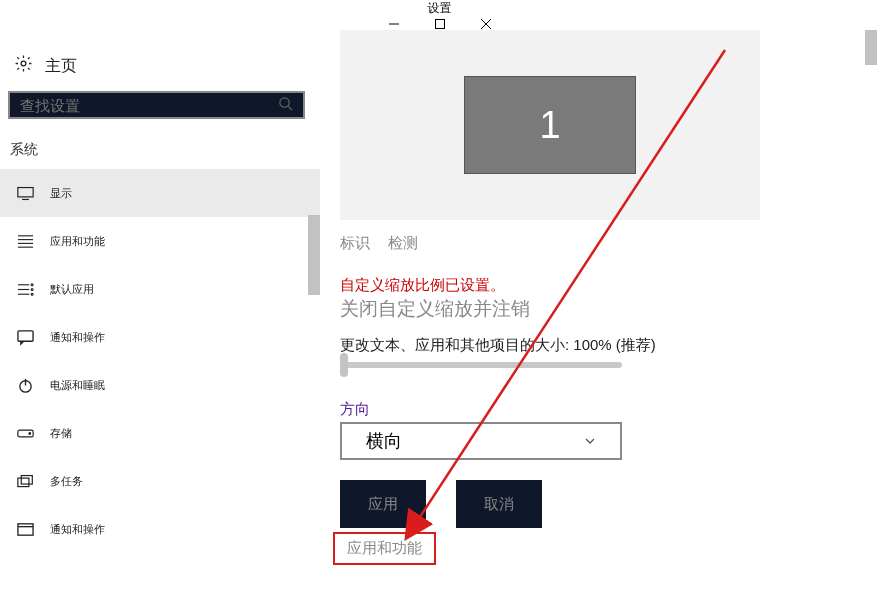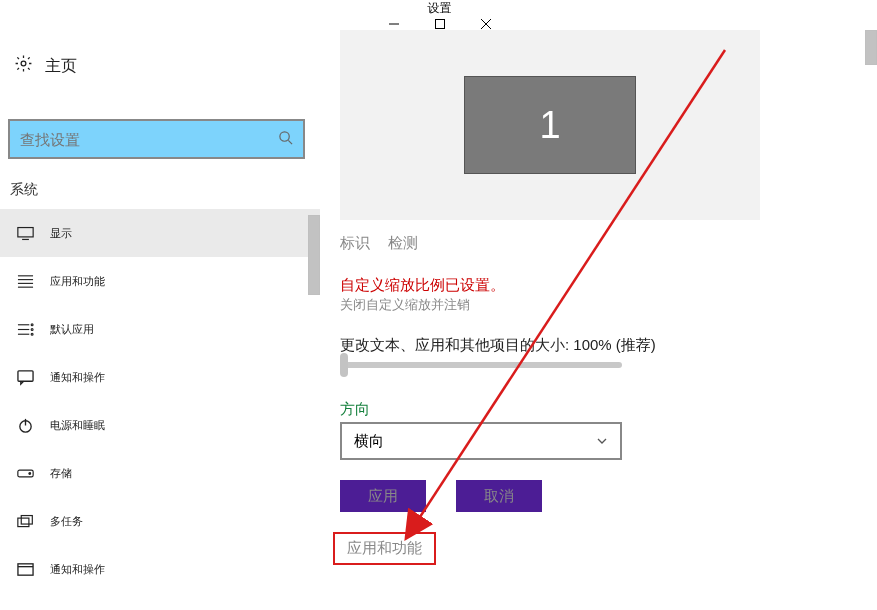--- a/index.html
+++ b/index.html
@@ -21,7 +21,7 @@
   .home .lbl { font-size: 16px; color: #222; }
 
   .searchwrap { padding: 0 8px 14px 8px; }
-  .search { width: 297px; height: 40px; border: 2px solid #888; background: #7dd3fc; display: flex; align-items: center; justify-content: space-between; padding: 0 10px; margin-top: 28px; }
+  .search { width: 297px; height: 28px; border: 2px solid #888; background: #0f172a; display: flex; align-items: center; justify-content: space-between; padding: 0 10px; }
   .search input { border: 0; outline: 0; font-size: 15px; background: transparent; flex: 1; color: #666; }
   .search .sicon svg { width: 15px; height: 15px; }
 

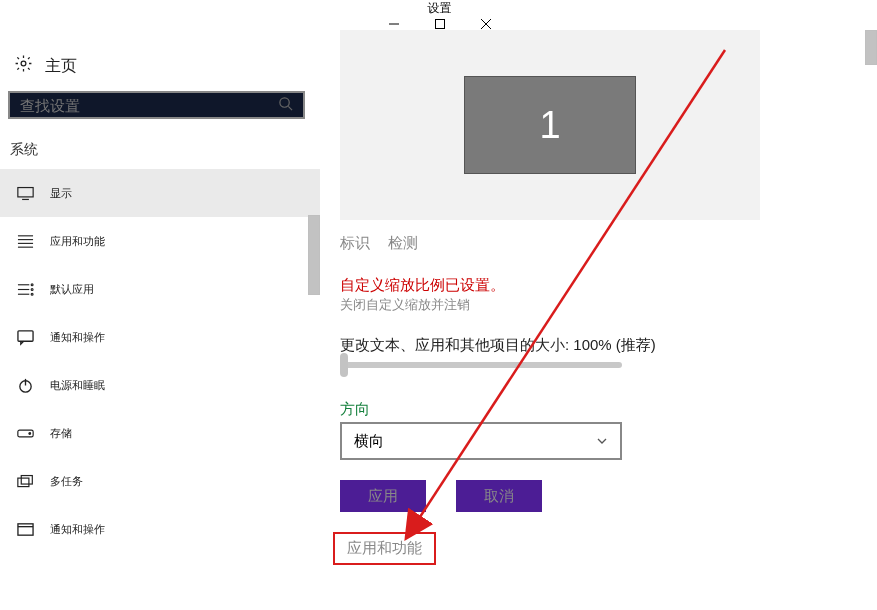--- a/index.html
+++ b/index.html
@@ -45,7 +45,7 @@
   .links { position: absolute; left: 12px; top: 204px; display: flex; gap: 18px; font-size: 15px; color: #888; }
 
   .warn { position: absolute; left: 12px; top: 246px; font-size: 15px; color: #c00; }
-  .closescale { position: absolute; left: 12px; top: 266px; font-size: 13px; color: #888; }
+  .closescale { position: absolute; left: 12px; top: 266px; font-size: 19px; color: #888; }
 
   .sizelabel { position: absolute; left: 12px; top: 306px; font-size: 15px; color: #222; }
   .slider { position: absolute; left: 12px; top: 332px; width: 282px; height: 6px; background: #c8c8c8; border-radius: 3px; }

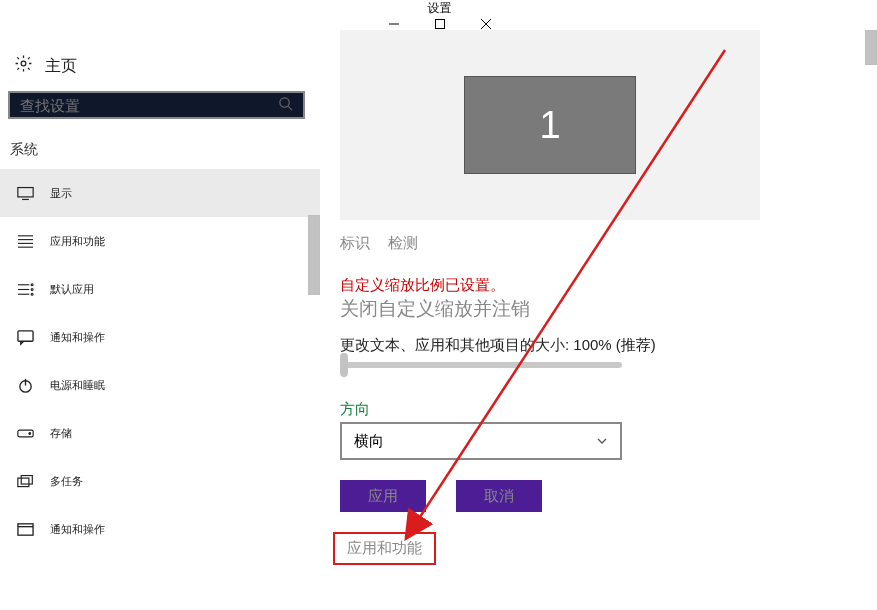--- a/index.html
+++ b/index.html
@@ -51,7 +51,7 @@
   .slider { position: absolute; left: 12px; top: 332px; width: 282px; height: 6px; background: #c8c8c8; border-radius: 3px; }
   .slider .thumb { position: absolute; left: 0; top: -9px; width: 8px; height: 24px; background: #c3c3c3; border-radius: 4px; }
 
-  .dirlabel { position: absolute; left: 12px; top: 370px; font-size: 15px; color: #15803d; }
+  .dirlabel { position: absolute; left: 12px; top: 370px; font-size: 15px; color: #4c1d95; }
   .direction { position: absolute; left: 12px; top: 392px; width: 282px; height: 38px; border: 2px solid #888; display:flex; align-items:center; justify-content: space-between; padding: 0 12px; font-size: 15px; }
   .direction .chev svg { width: 12px; height: 12px; }
 

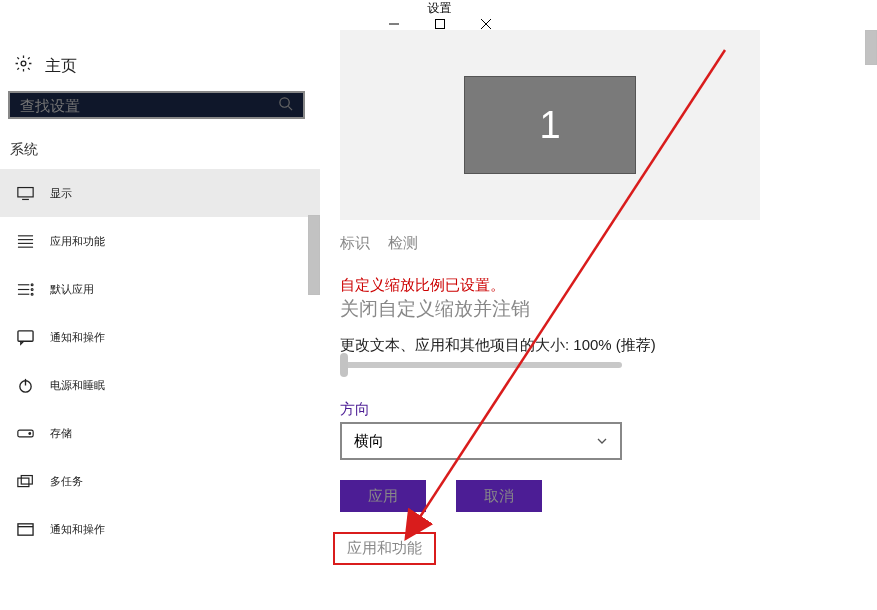--- a/index.html
+++ b/index.html
@@ -52,7 +52,7 @@
   .slider .thumb { position: absolute; left: 0; top: -9px; width: 8px; height: 24px; background: #c3c3c3; border-radius: 4px; }
 
   .dirlabel { position: absolute; left: 12px; top: 370px; font-size: 15px; color: #4c1d95; }
-  .direction { position: absolute; left: 12px; top: 392px; width: 282px; height: 38px; border: 2px solid #888; display:flex; align-items:center; justify-content: space-between; padding: 0 12px; font-size: 15px; }
+  .direction { position: absolute; left: 12px; top: 392px; width: 282px; height: 38px; border: 2px solid #888; display:flex; align-items:center; justify-content: space-between; padding: 0 24px; font-size: 18px; }
   .direction .chev svg { width: 12px; height: 12px; }
 
   .btns { position: absolute; left: 12px; top: 450px; display: flex; gap: 30px; }

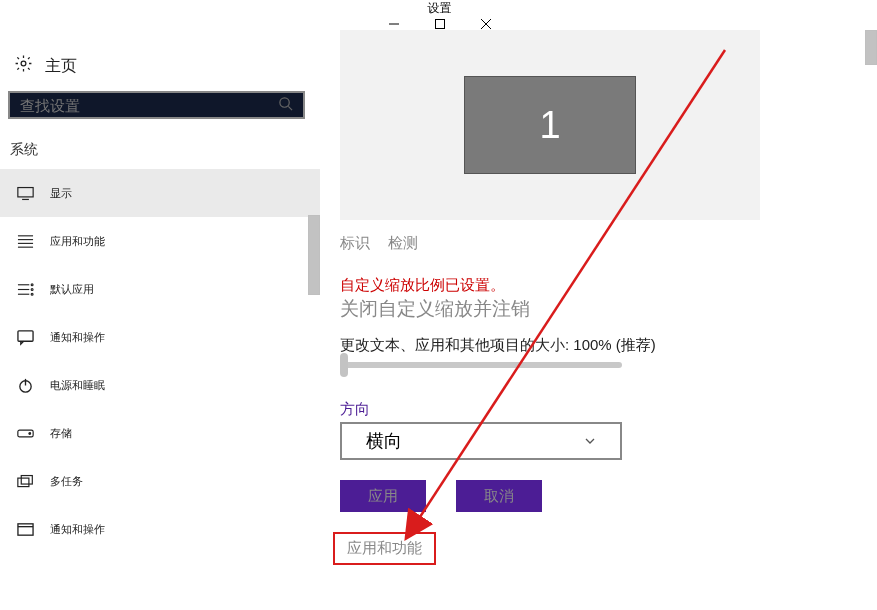--- a/index.html
+++ b/index.html
@@ -56,7 +56,7 @@
   .direction .chev svg { width: 12px; height: 12px; }
 
   .btns { position: absolute; left: 12px; top: 450px; display: flex; gap: 30px; }
-  .btn { width: 86px; height: 32px; background: #4c1d95; display: flex; align-items: center; justify-content: center; font-size: 15px; color: #888; }
+  .btn { width: 86px; height: 48px; background: #0f172a; display: flex; align-items: center; justify-content: center; font-size: 15px; color: #888; }
 
   .advanced { position: absolute; left: 5px; top: 502px; border: 2px solid #d91c1c; padding: 5px 12px; font-size: 15px; color: #888; }
 

